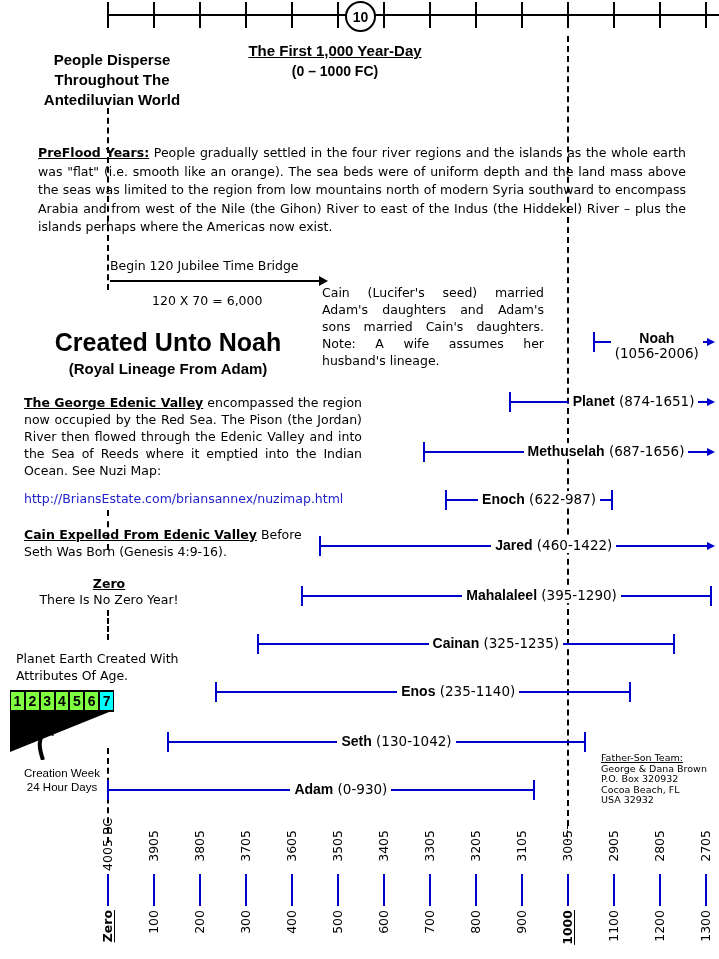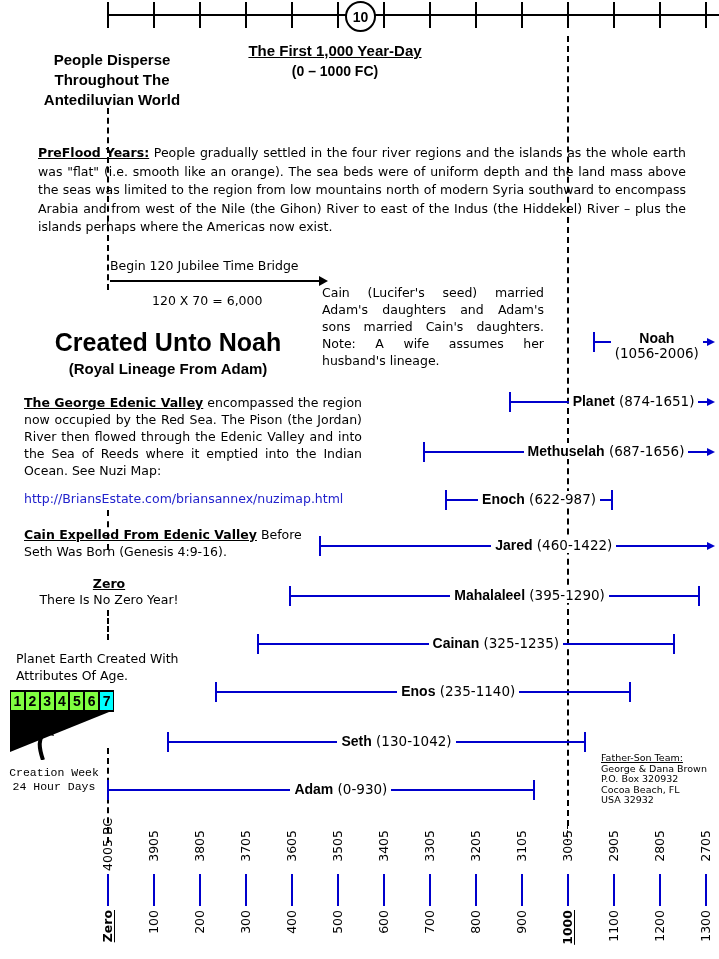--- a/index.html
+++ b/index.html
@@ -249,7 +249,7 @@
       <div class="bar-head" style="left: 707px; top: 6px;"></div>
       <div class="bar-label" style="top: 1px; left: 491.206px;"><b>Jared</b><span> (460-1422)</span></div>
     </div>
-    <div class="bar-row" style="left: 0px; top: 586px; width: 596px;">
+    <div class="bar-row" style="left: 12px; top: 586px; width: 596px;">
       <div class="bar-line" style="left: 288.7px; top: 9px; width: 411.7px;"></div>
       <div class="bar-cap" style="left: 288.7px; top: 0px;"></div>
       <div class="bar-cap" style="left: 698.4px; top: 0px;"></div>

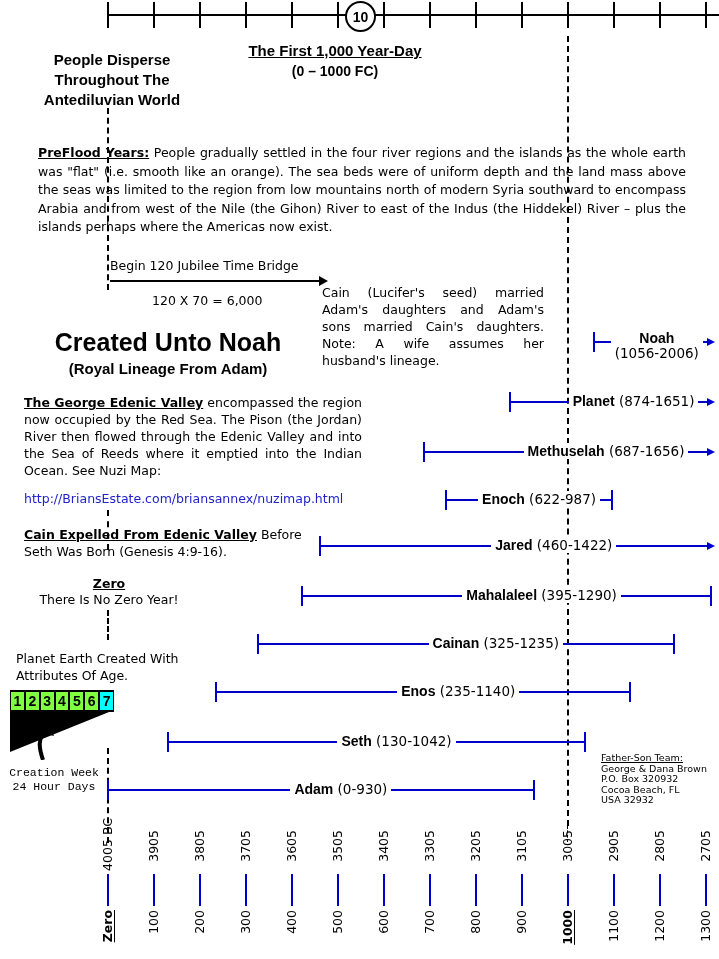--- a/index.html
+++ b/index.html
@@ -83,8 +83,8 @@
      font-family:"Liberation Sans",sans-serif;font-weight:bold;font-size:14px;color:#000;}
   #cw-wedge{position:absolute;left:10px;top:710px;width:0;height:0;
      border-left:104px solid #000;border-bottom:42px solid transparent;}
-  #cw-label{position:absolute;left:4px;top:766px;width:100px;text-align:center;
-     font-size:11.5px;line-height:14px;font-family:Liberation Mono, monospace;}
+  #cw-label{position:absolute;left:12px;top:766px;width:100px;text-align:center;
+     font-size:11.5px;line-height:14px;font-family:Liberation Sans, sans-serif;}
   #cw-arrow{position:absolute;left:33px;top:720px;width:24px;height:40px;}
   
   #address{position:absolute;left:601px;top:753px;width:118px;font-size:9.5px;line-height:10.5px;

